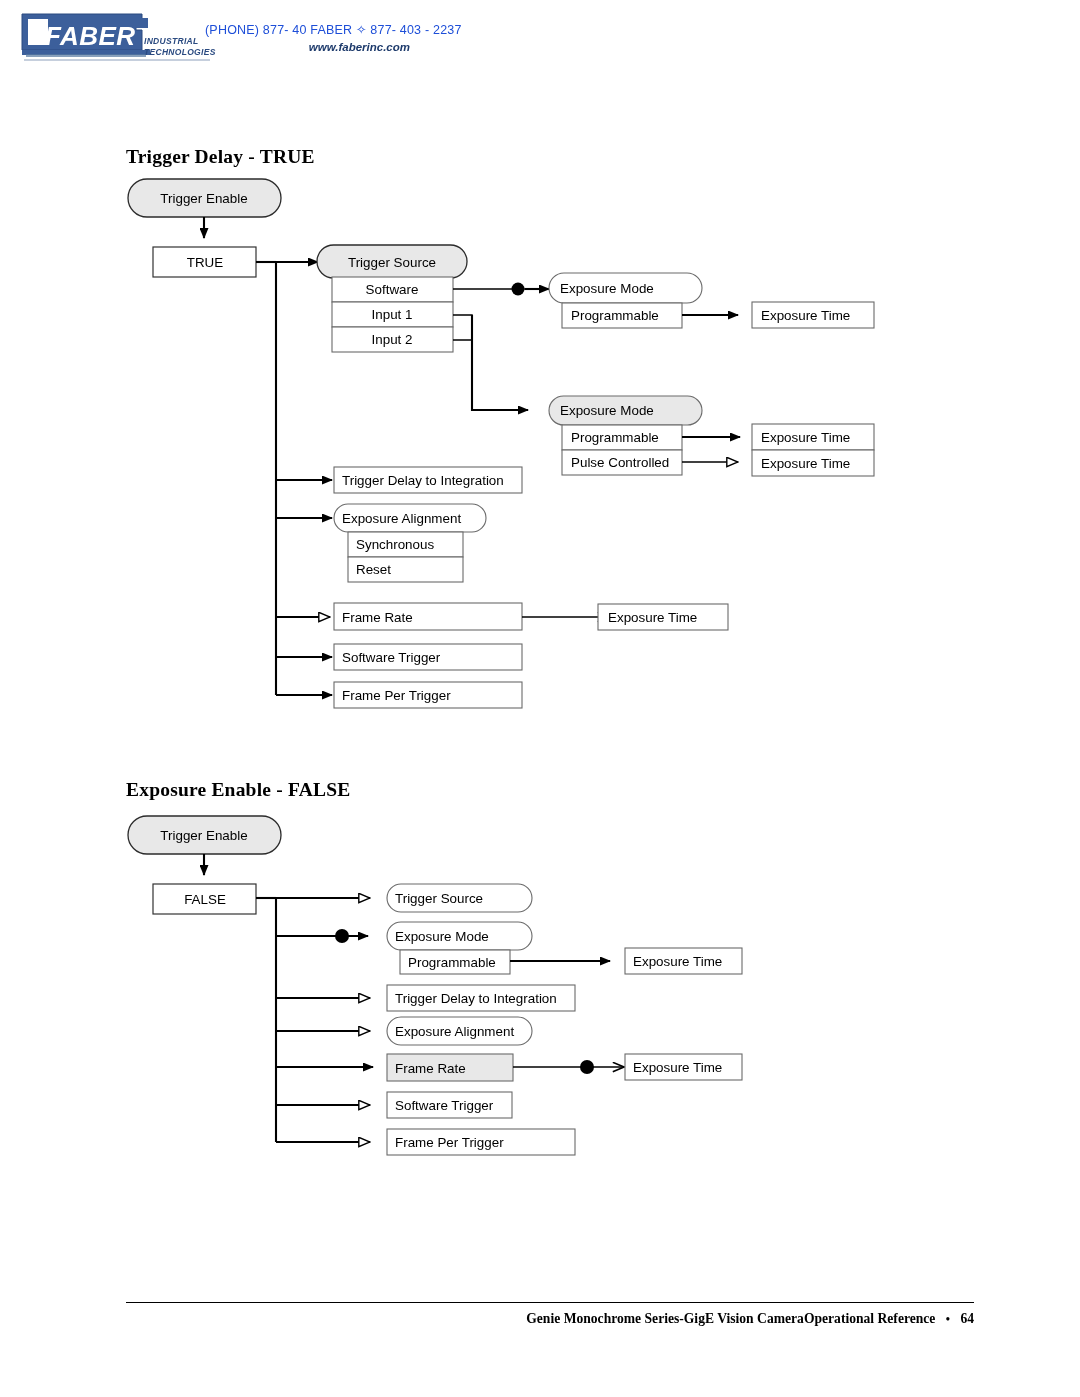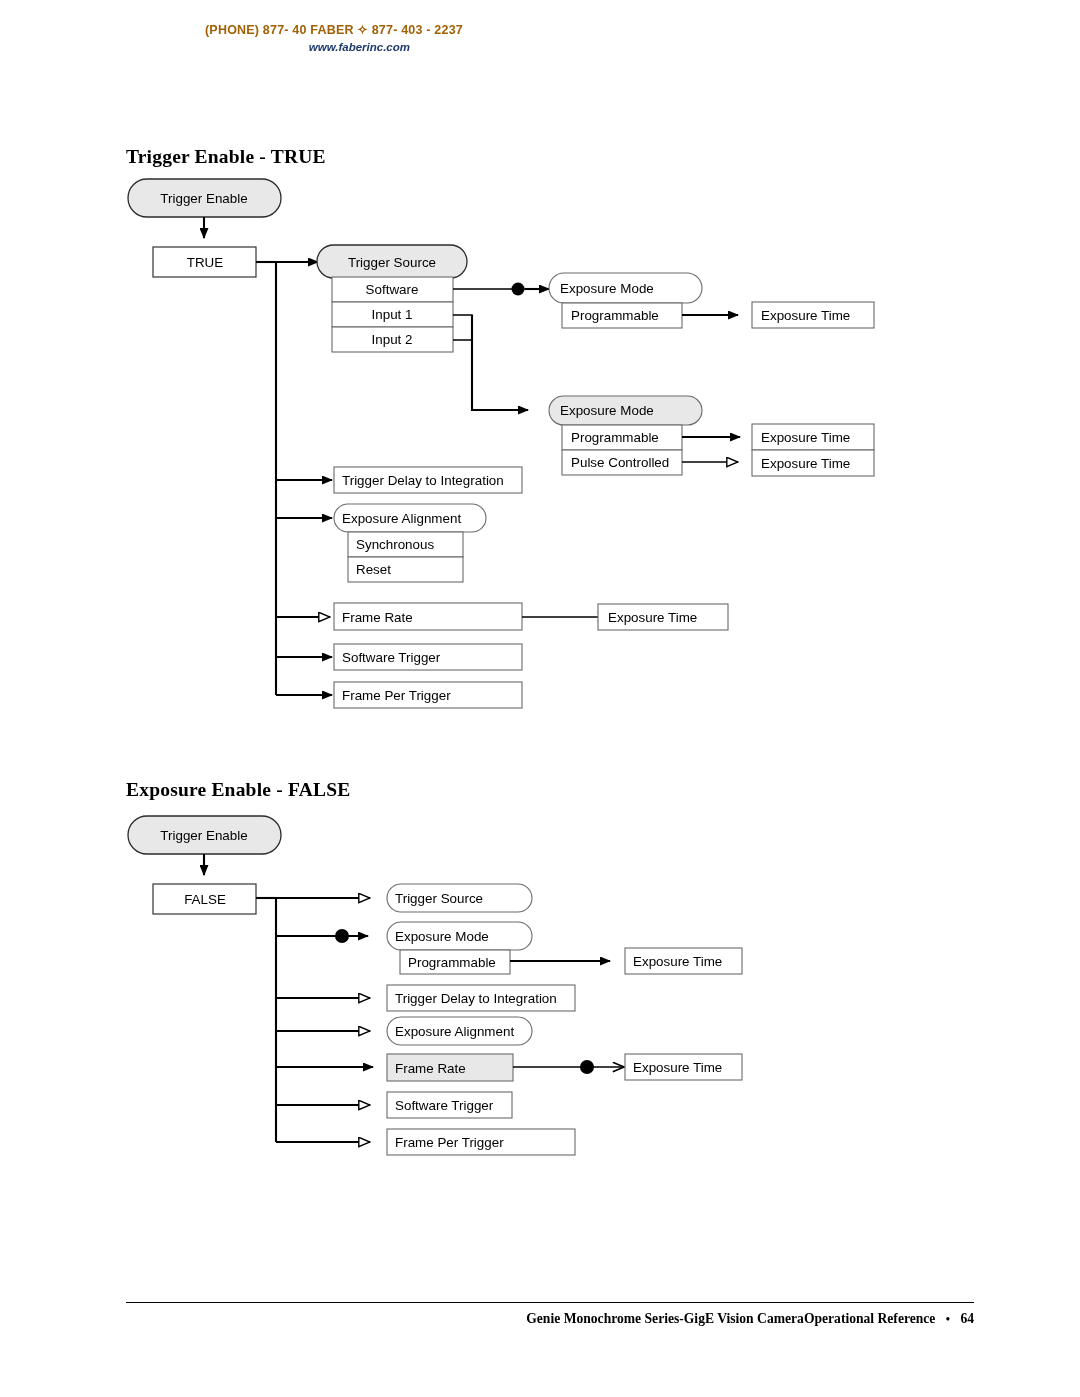--- a/index.html
+++ b/index.html
@@ -151,6 +151,22 @@
 <body>
 
 <div id="page-header">
+  <div class="logo-wrap">
+    <svg class="logo-svg" width="200" height="58" viewBox="0 0 200 58">
+
+      <path d="M8 6 L128 6 L128 14 L122 14 L122 22 L128 22 L128 42 L8 42 Z" fill="#3c5f9b" stroke="#2a4a80" stroke-width="1"></path>
+      <path d="M14 11 L34 11 L34 37 L14 37 Z" fill="#ffffff"></path>
+      <rect x="8" y="42" width="128" height="5" fill="#3c5f9b"></rect>
+      <rect x="12" y="46" width="120" height="3" fill="#56779f" opacity="0.7"></rect>
+      <text x="31" y="37" font-family="Liberation Sans, sans-serif" font-size="26" font-weight="bold" font-style="italic" fill="#ffffff" letter-spacing="0.5">FABER</text>
+      <rect x="118" y="10" width="16" height="10" fill="#3c5f9b"></rect>
+      <line x1="10" y1="52" x2="196" y2="52" stroke="#8d9fbb" stroke-width="1"></line>
+    </svg>
+    <div class="logo-sub">
+      <div>INDUSTRIAL</div>
+      <div>TECHNOLOGIES</div>
+    </div>
+  </div>
   <div class="contact-block">
     <div class="contact-phone">(PHONE) 877- 40 FABER  ✧  877- 403 - 2237</div>
     <div class="contact-web">www.faberinc.com</div>

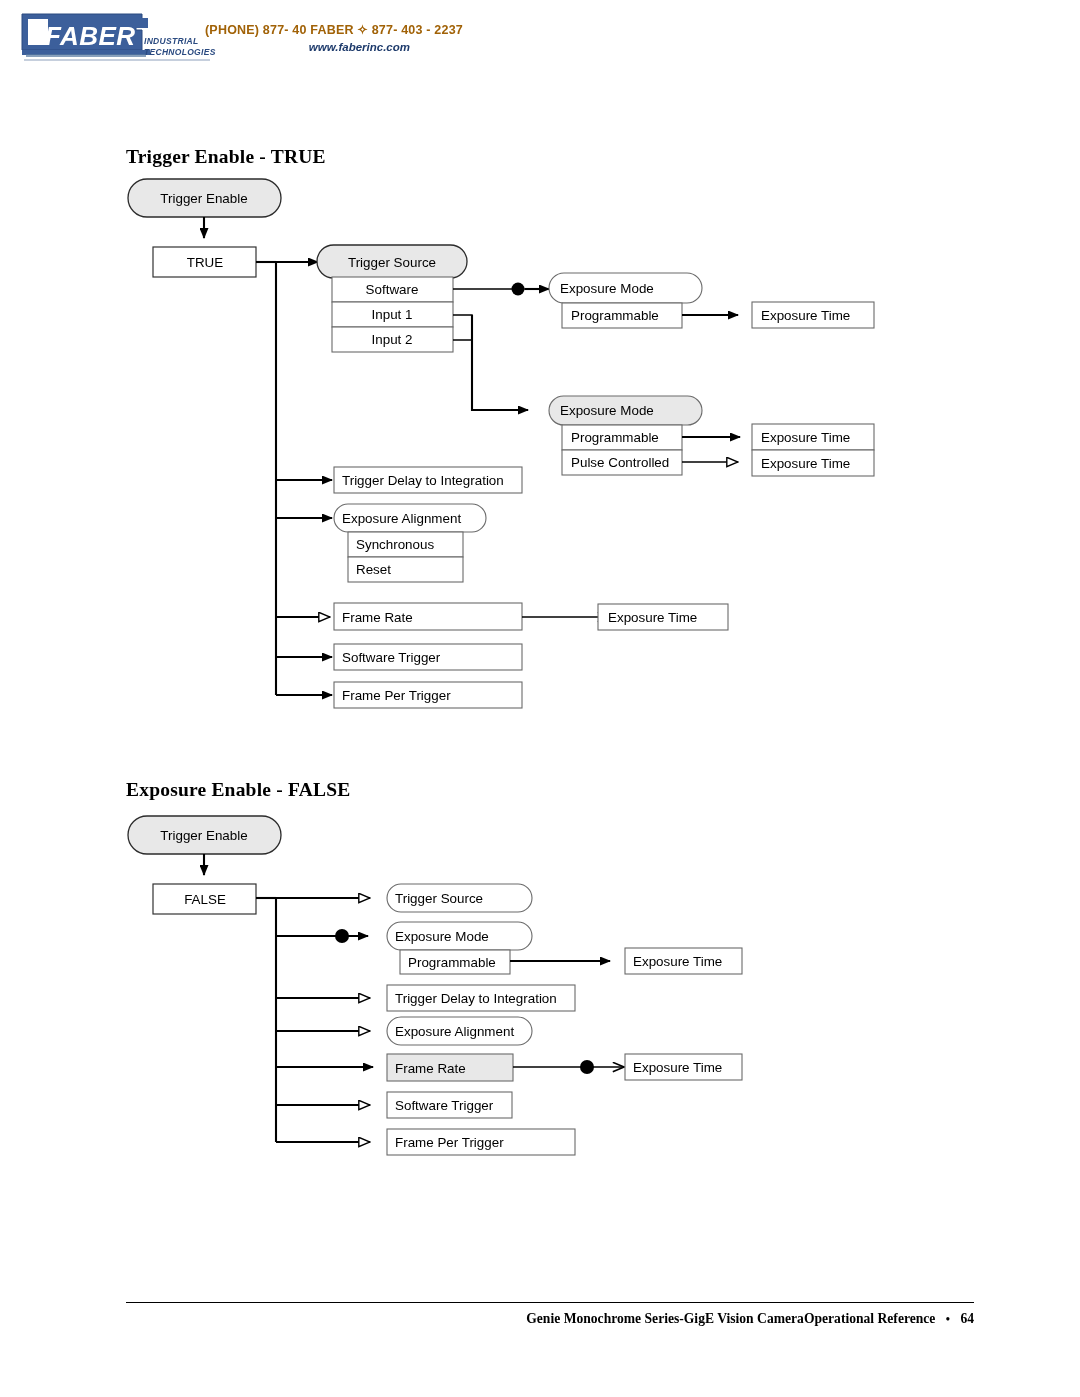--- a/index.html
+++ b/index.html
@@ -53,9 +53,9 @@
   }
   .contact-phone {
     font-family: "Liberation Sans", sans-serif;
-    font-weight: bold;
+    font-weight: normal;
     font-size: 12.5px;
-    color: #a16207;
+    color: #1d4ed8;
     white-space: nowrap;
     letter-spacing: 0.2px;
   }

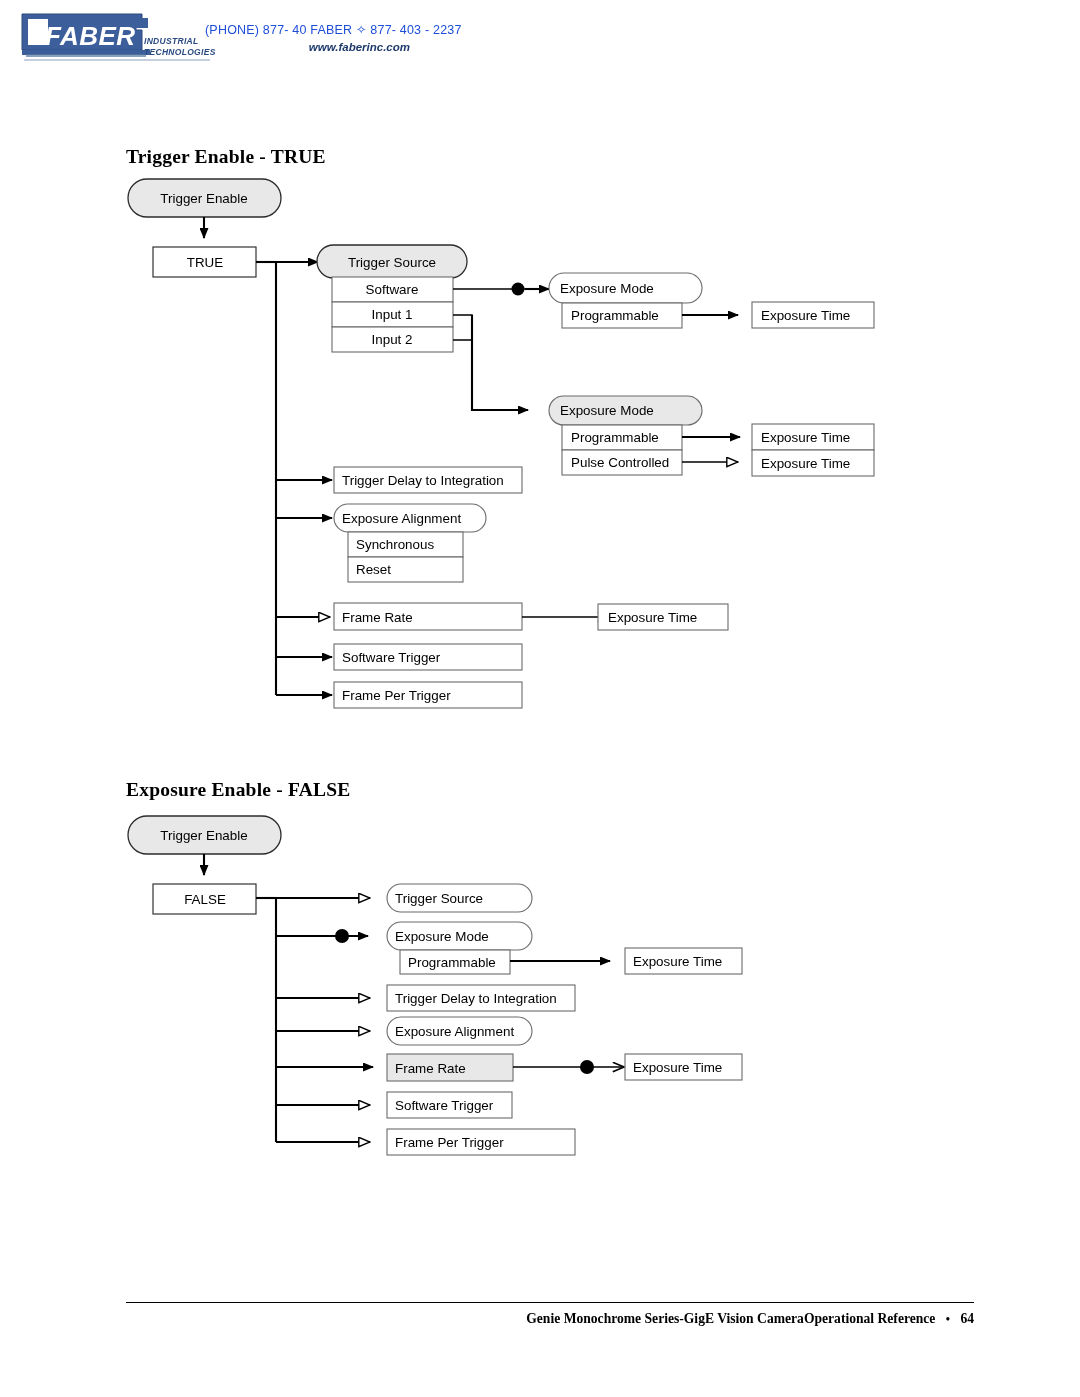--- a/index.html
+++ b/index.html
@@ -173,7 +173,7 @@
   </div>
 </div>
 
-<div class="section-title" id="title-true">Trigger Enable - TRUE</div>
+<div class="section-title" id="title-true">Trigger Delay - TRUE</div>
 <div class="section-title" id="title-false">Exposure Enable - FALSE</div>
 
 <svg class="diagram" id="diagram-true" viewBox="0 0 1080 545">

